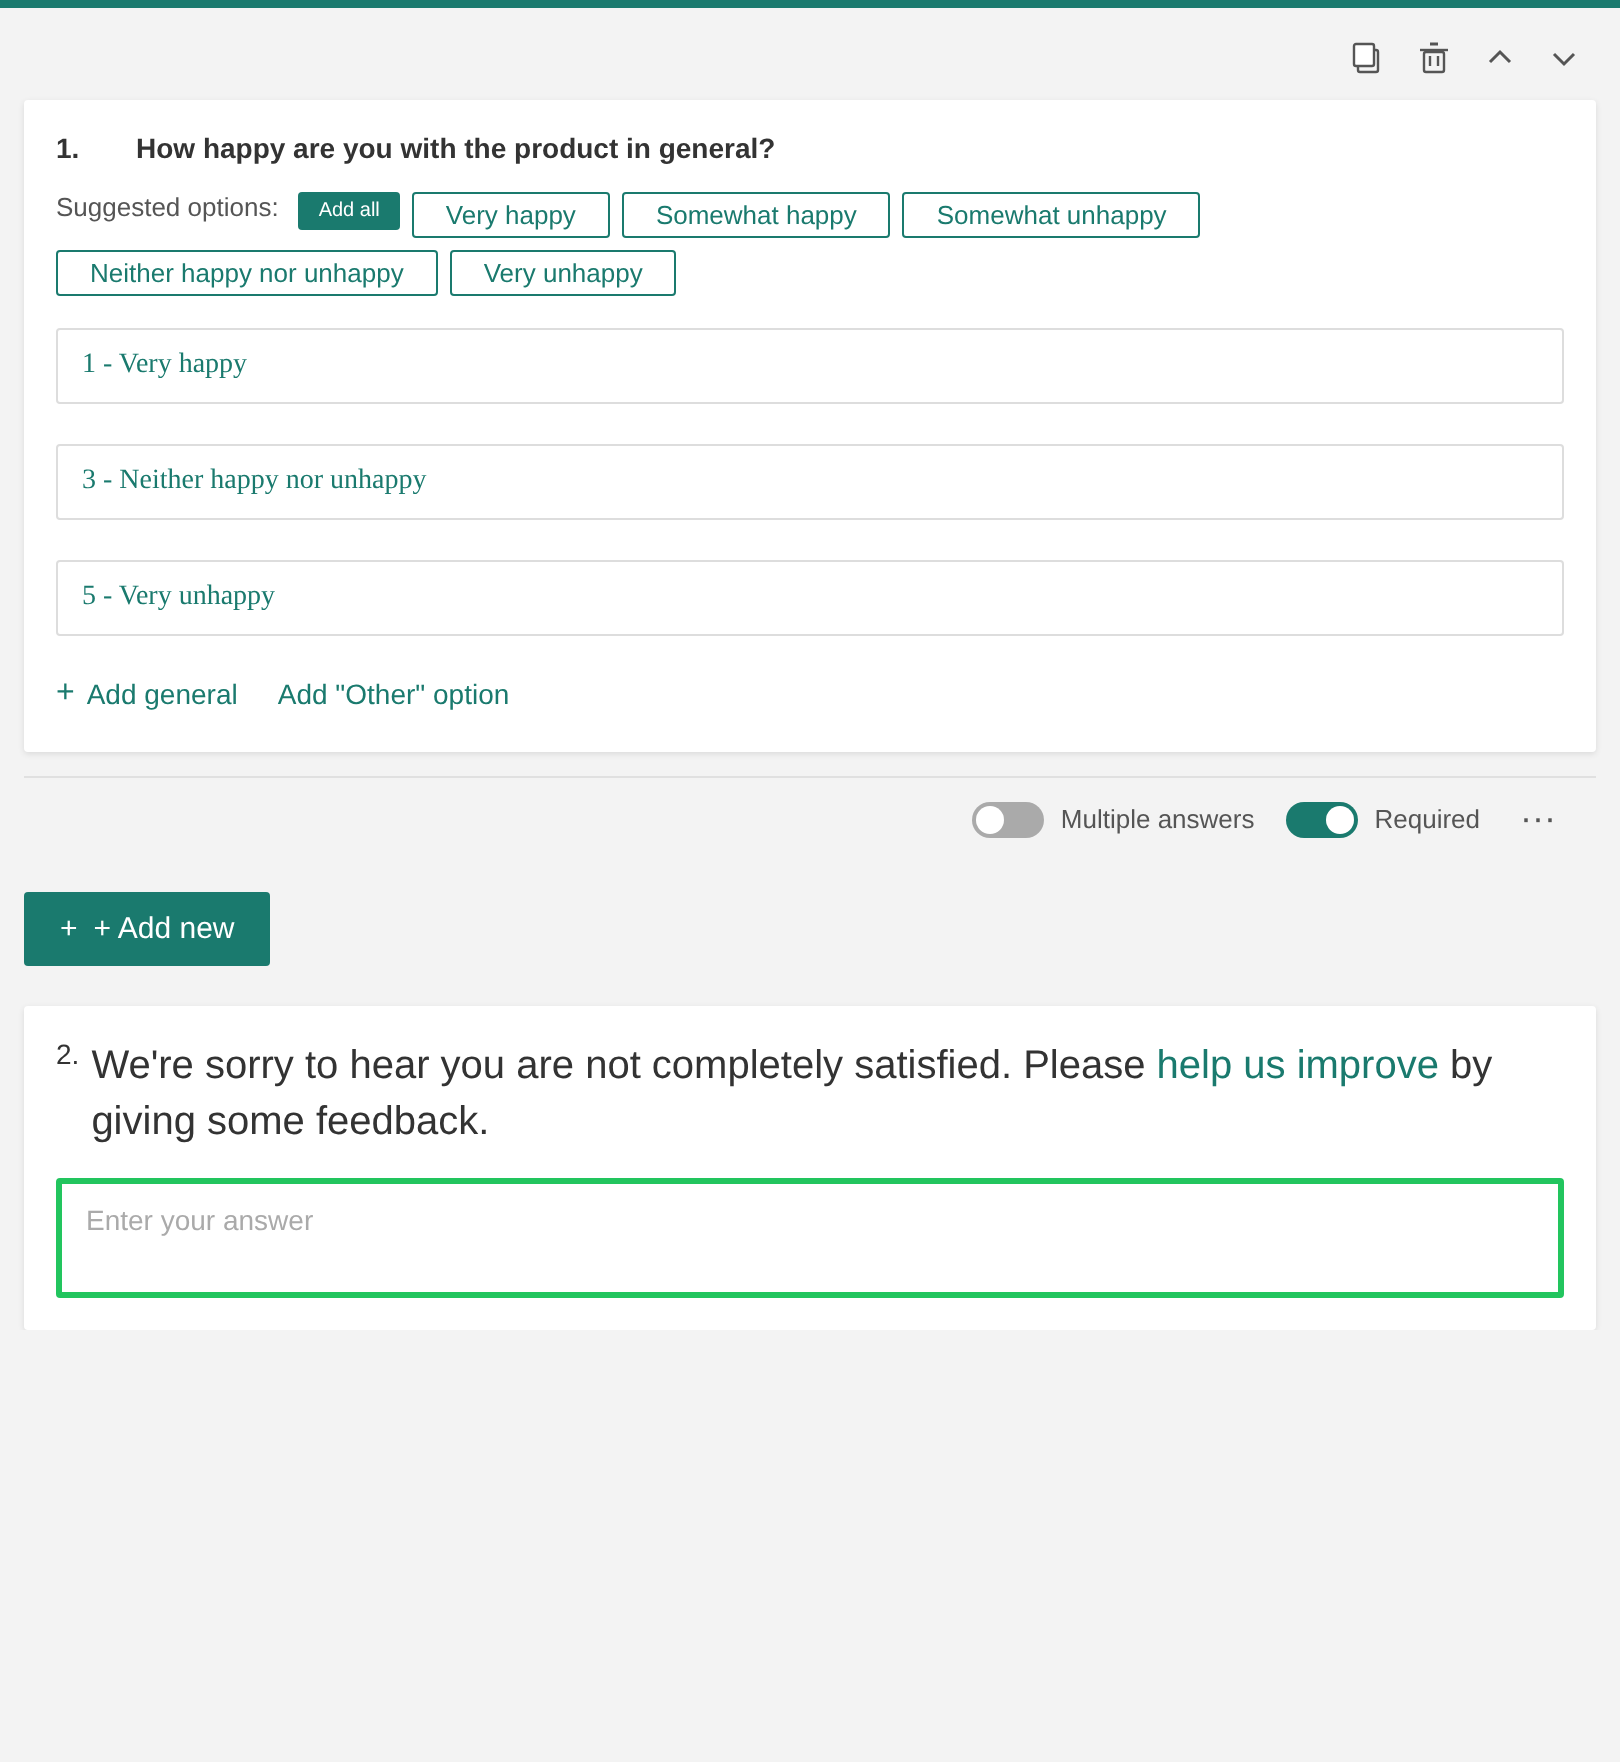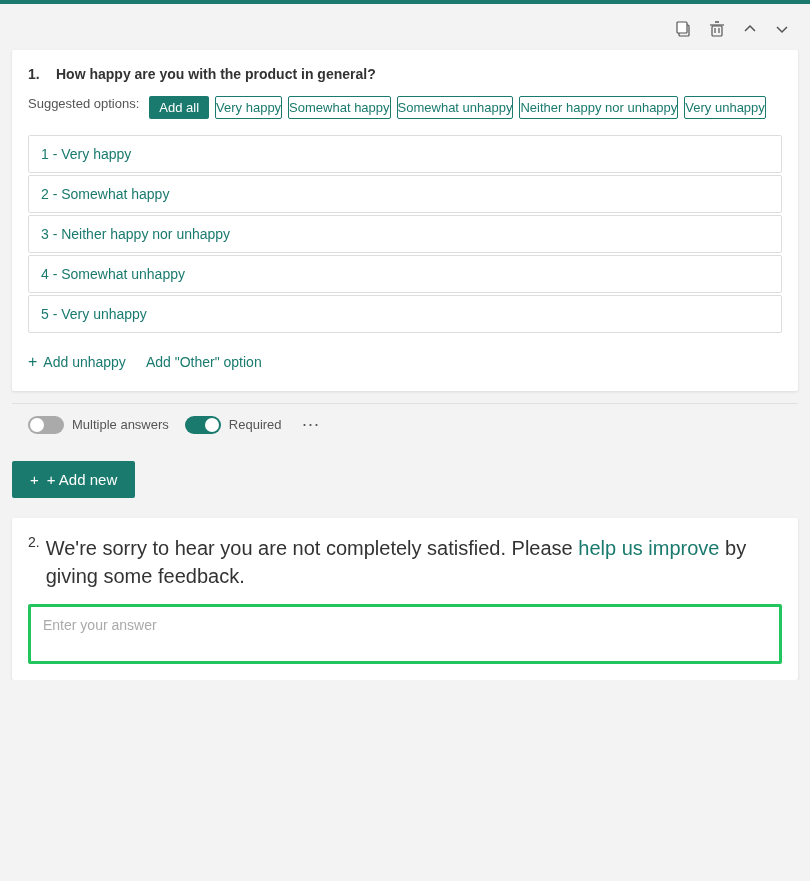--- a/index.html
+++ b/index.html
@@ -60,6 +60,7 @@
     .question-text {
       font-weight: 600;
       color: #333;
+      margin-left: 12px;
     }
 
     .suggested-section {

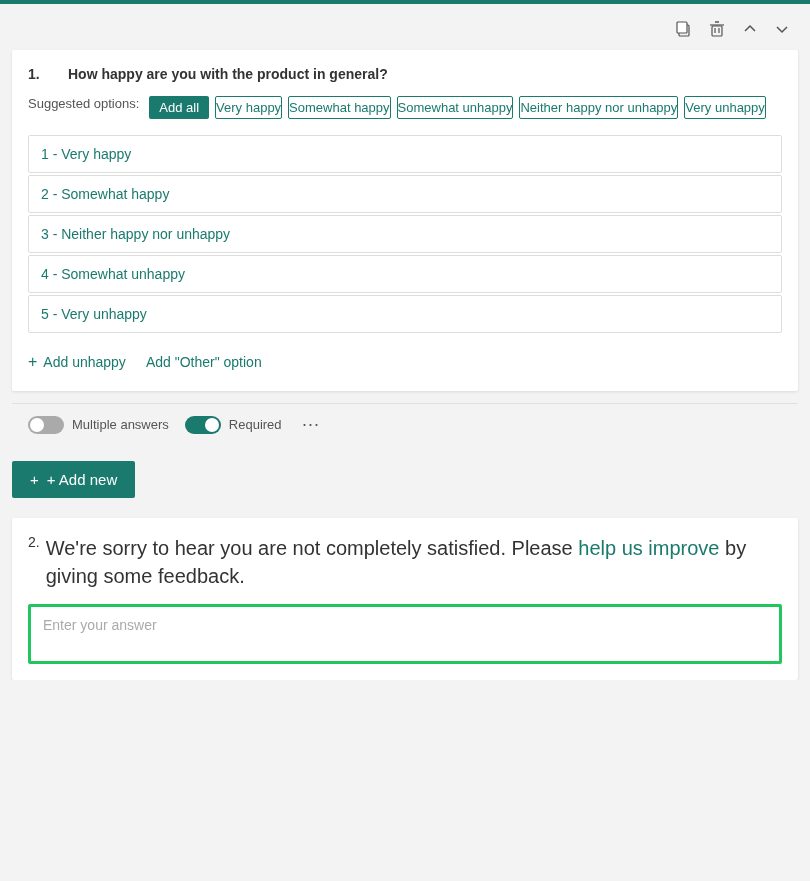--- a/index.html
+++ b/index.html
@@ -83,7 +83,7 @@
       border: none;
       border-radius: 2px;
       padding: 4px 10px;
-      font-size: 13px;
+      font-size: 10px;
       cursor: pointer;
     }
 

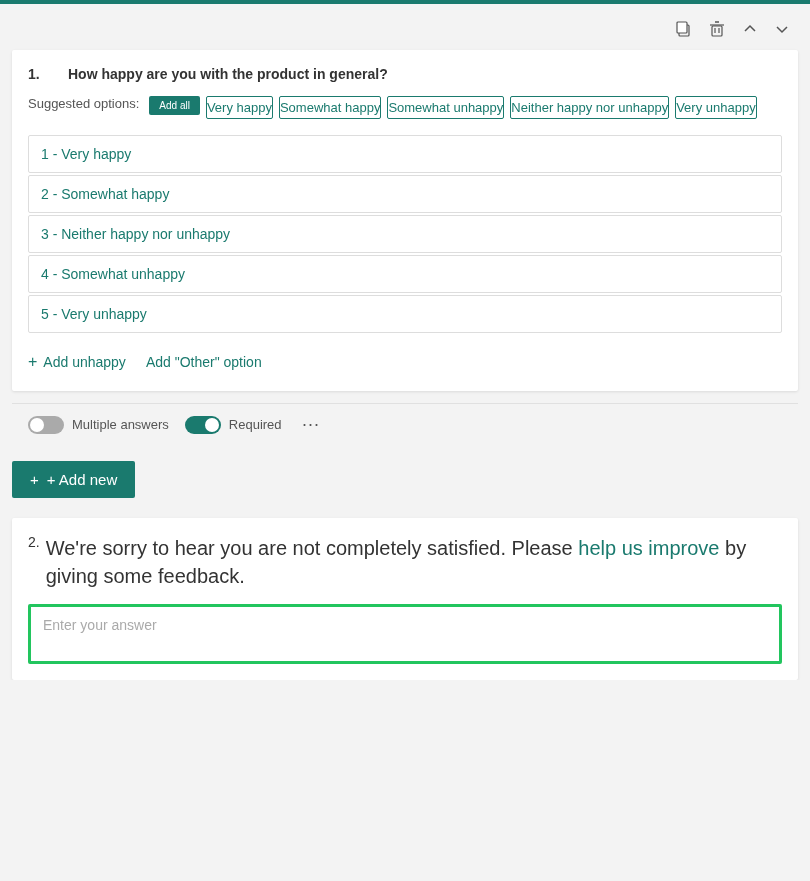--- a/index.html
+++ b/index.html
@@ -92,7 +92,7 @@
       color: #1a7a6e;
       border: 1px solid #1a7a6e;
       border-radius: 2px;
-      padding: 3px 0;
+      padding: 3px 16px;
       font-size: 13px;
       cursor: pointer;
     }

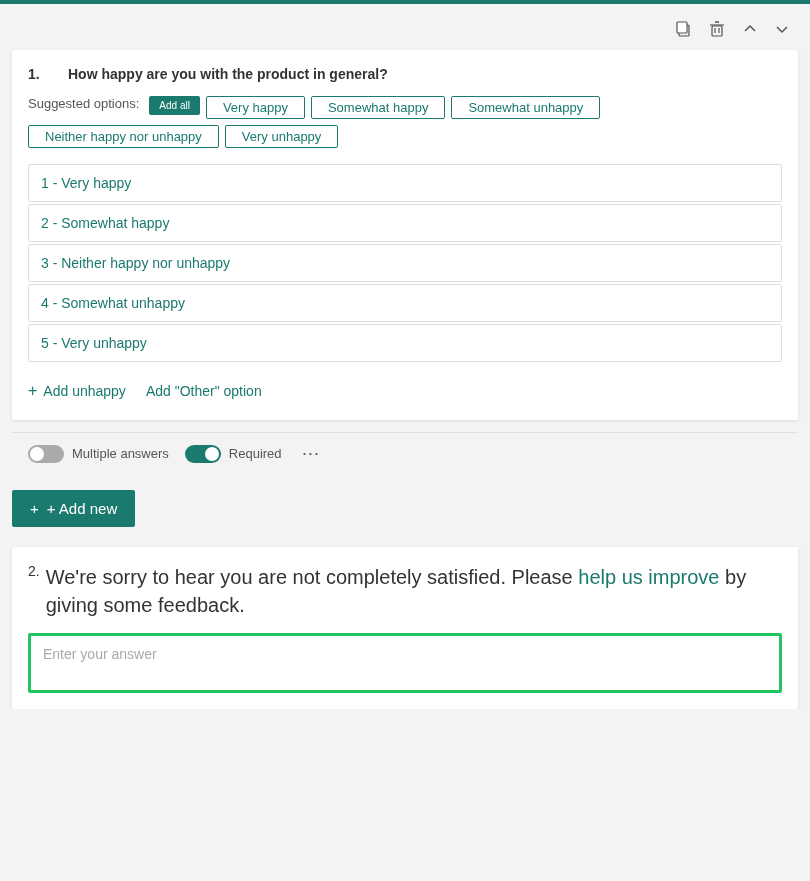--- a/index.html
+++ b/index.html
@@ -100,8 +100,9 @@
     .option-list {
       display: flex;
       flex-direction: column;
-      gap: 2px;
+      gap: 20px;
       margin-bottom: 16px;
+      font-family: Liberation Serif, serif;
     }
 
     .option-item {

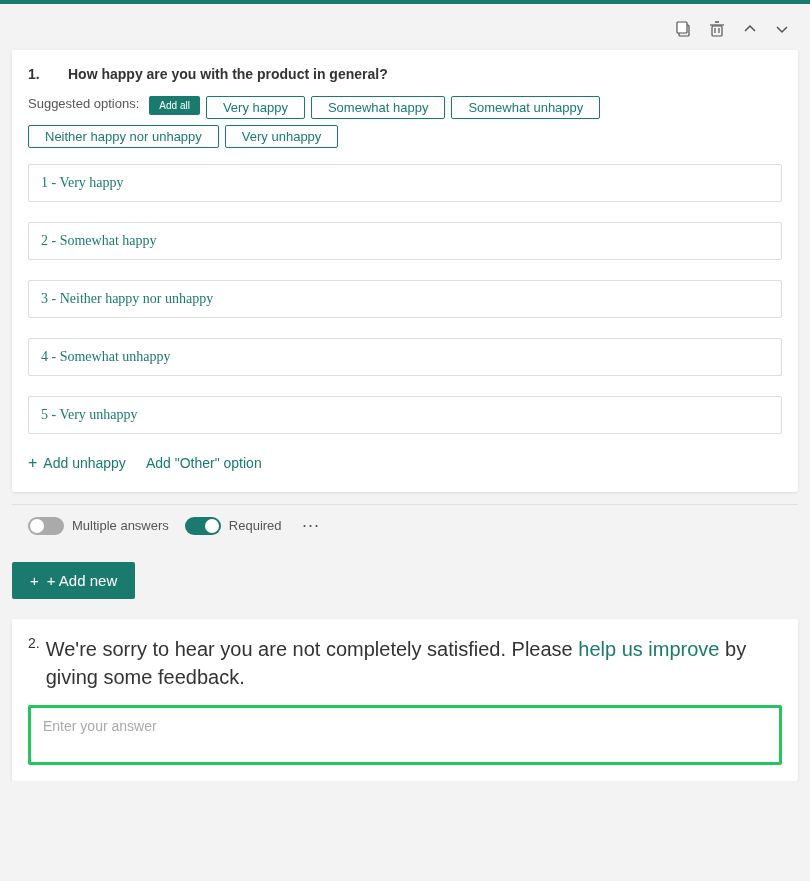--- a/index.html
+++ b/index.html
@@ -301,7 +301,6 @@
 
   <div class="option-list">
     <div class="option-item">1 - Very happy</div>
-    <div class="option-item">2 - Somewhat happy</div>
     <div class="option-item">3 - Neither happy nor unhappy</div>
     <div class="option-item">4 - Somewhat unhappy</div>
     <div class="option-item">5 - Very unhappy</div>

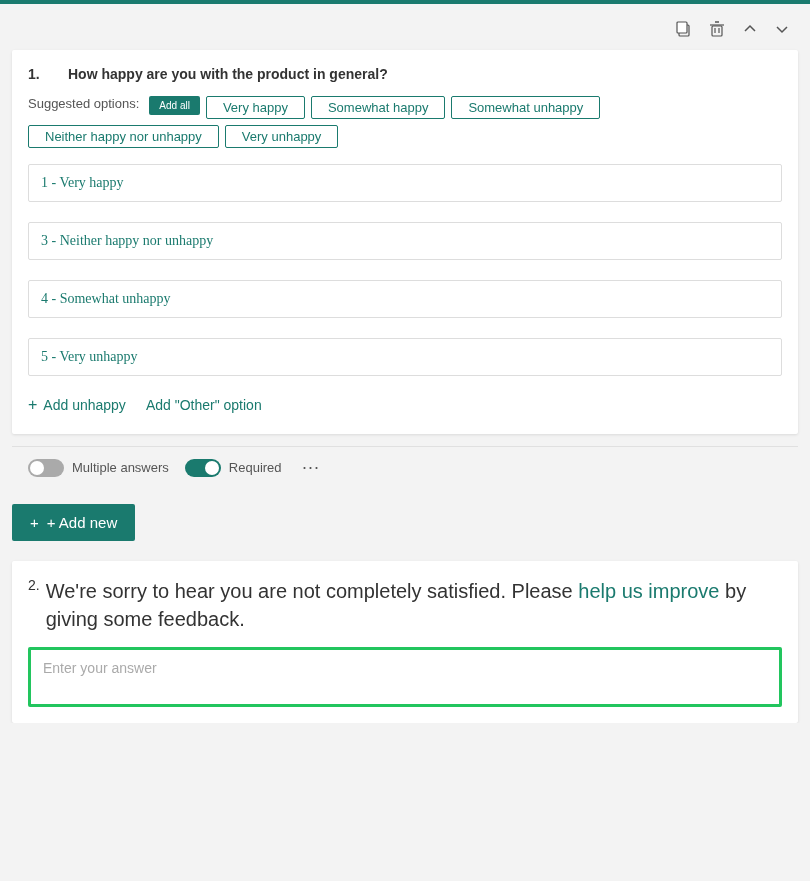--- a/index.html
+++ b/index.html
@@ -302,7 +302,6 @@
   <div class="option-list">
     <div class="option-item">1 - Very happy</div>
     <div class="option-item">3 - Neither happy nor unhappy</div>
-    <div class="option-item">4 - Somewhat unhappy</div>
     <div class="option-item">5 - Very unhappy</div>
   </div>
 

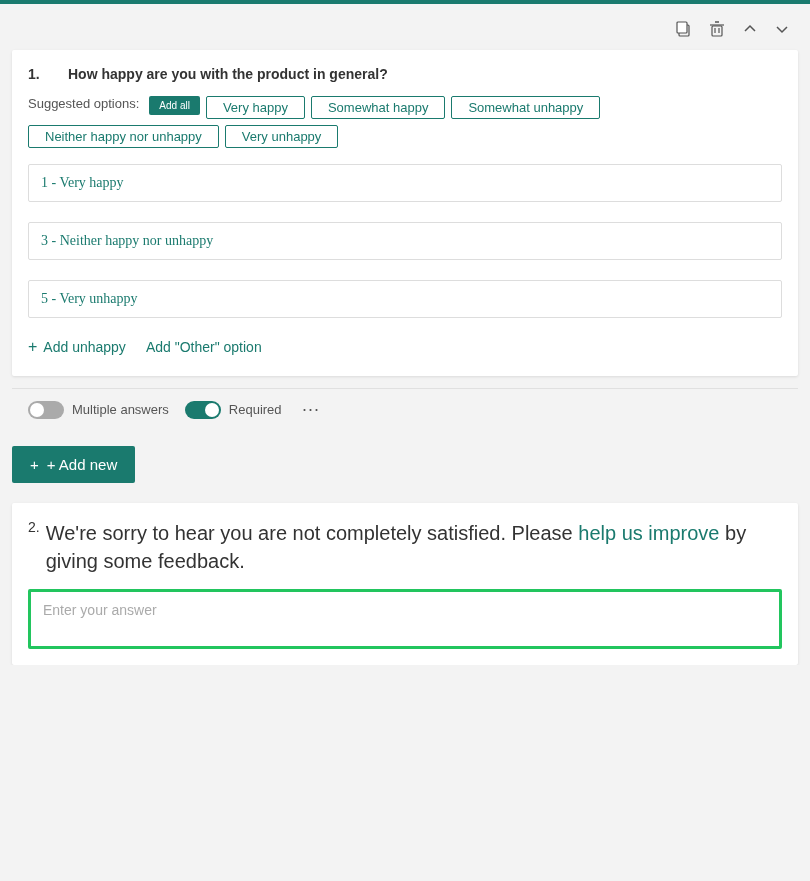--- a/index.html
+++ b/index.html
@@ -308,7 +308,7 @@
   <div class="add-options">
     <button class="add-option-btn">
       <span class="plus">+</span>
-      <span>Add unhappy</span>
+      <span>Add general</span>
     </button>
     <button class="add-option-btn">
       <span>Add "Other" option</span>

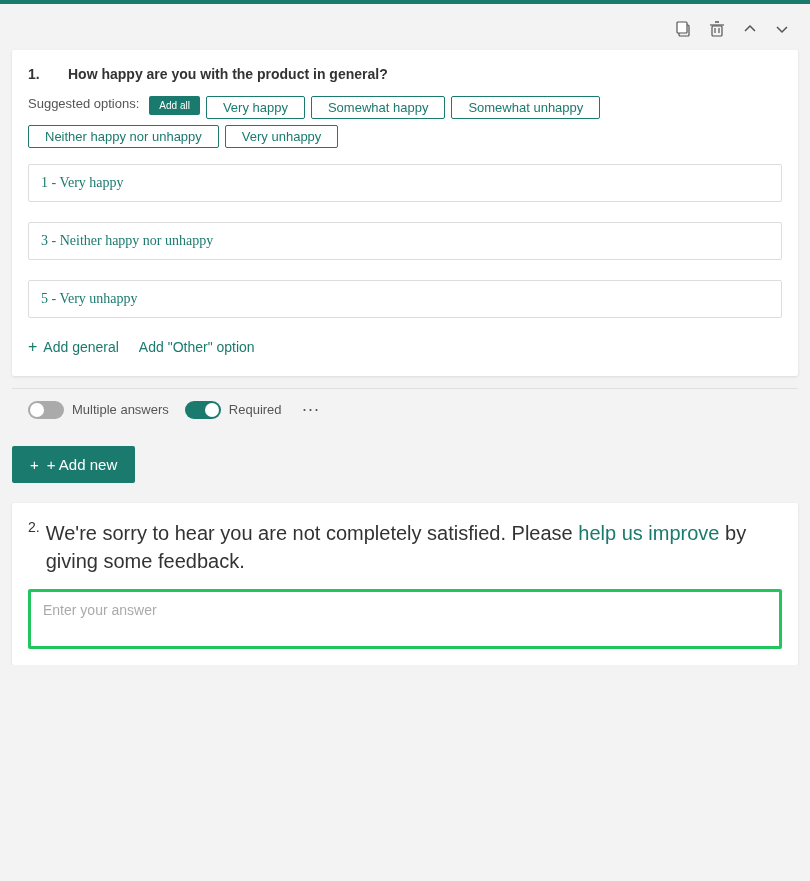--- a/index.html
+++ b/index.html
@@ -141,7 +141,7 @@
     .card-footer {
       display: flex;
       align-items: center;
-      justify-content: flex-start;
+      justify-content: flex-end;
       gap: 16px;
       padding: 10px 16px;
       background: #f3f3f3;

